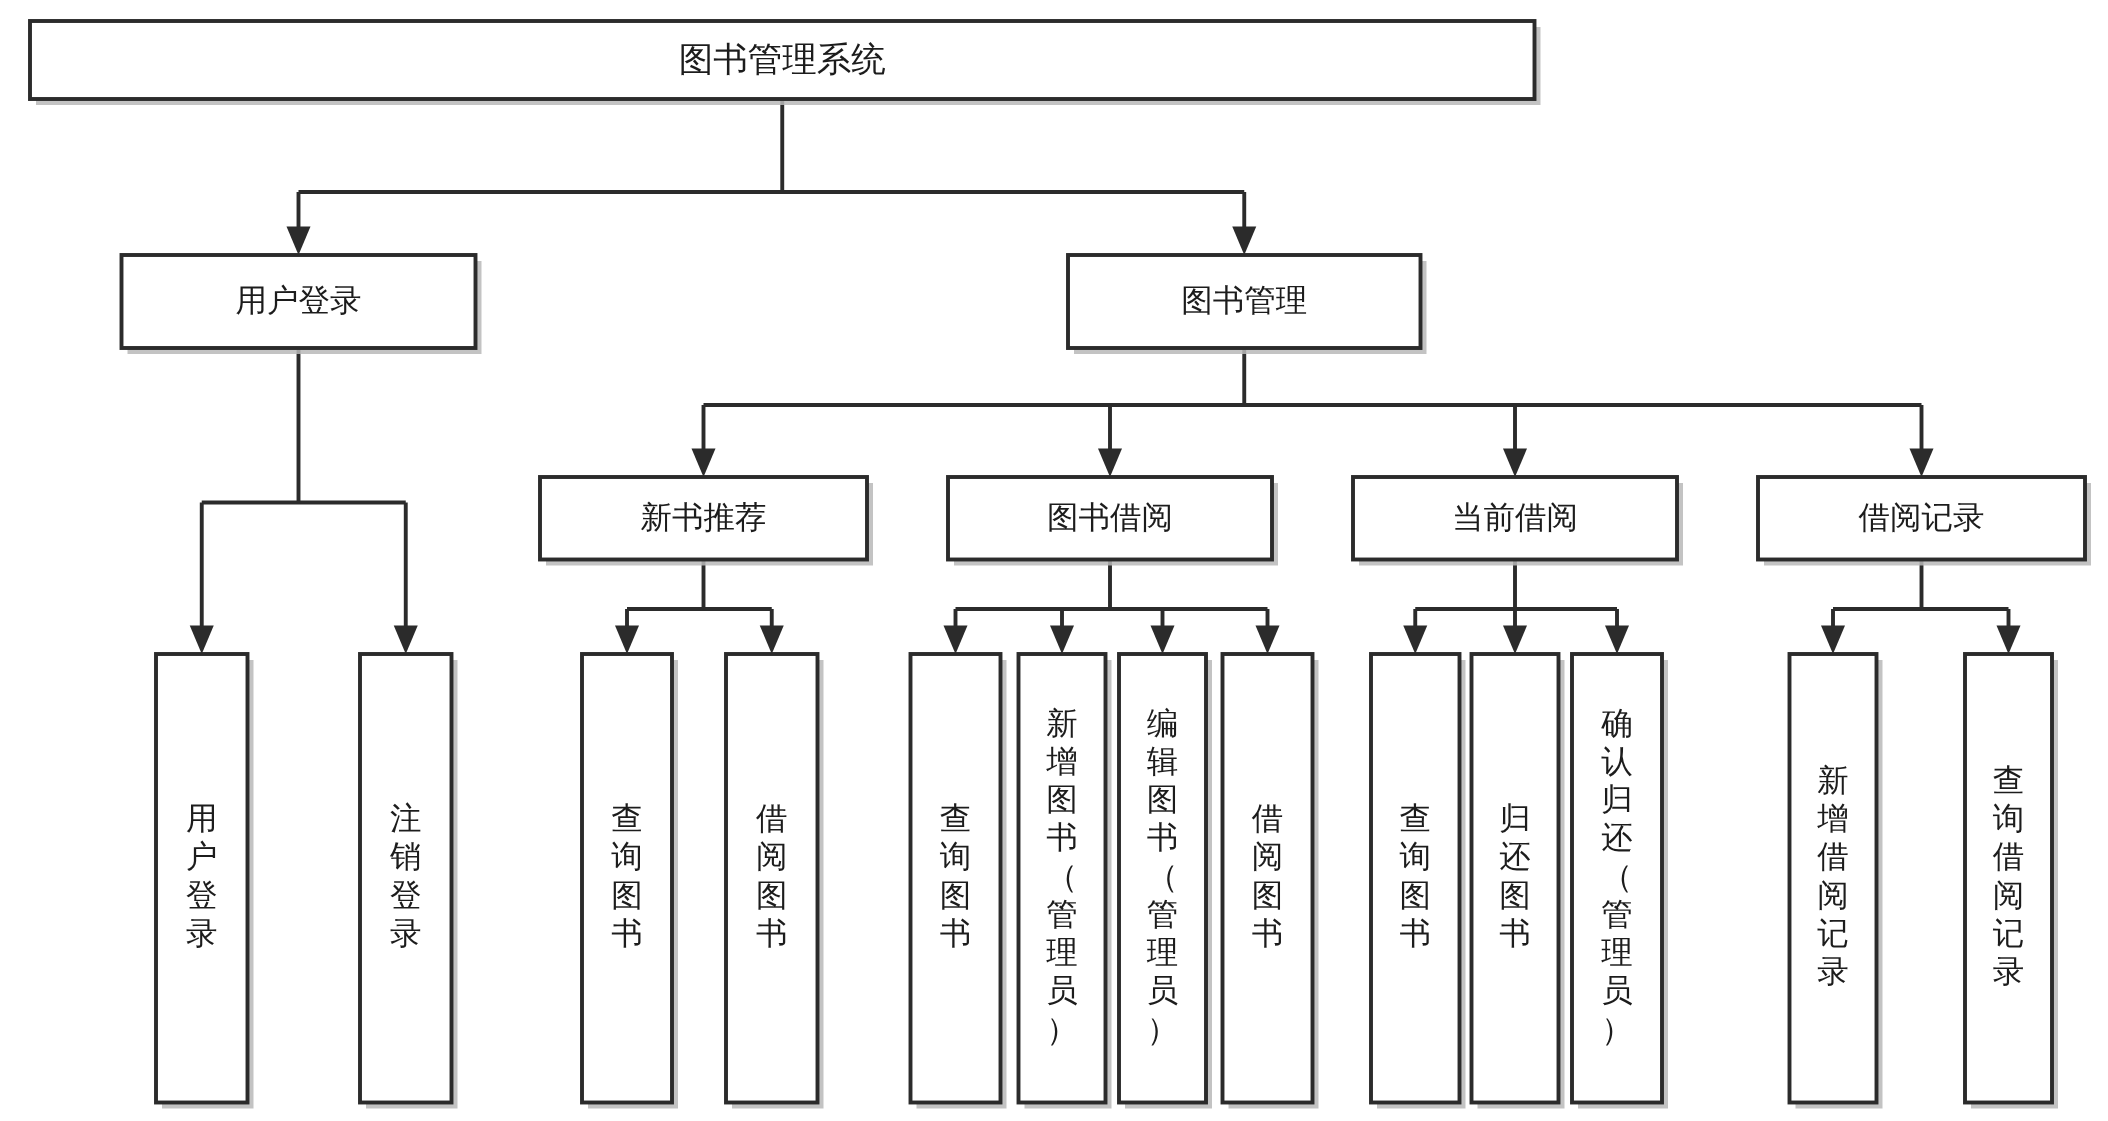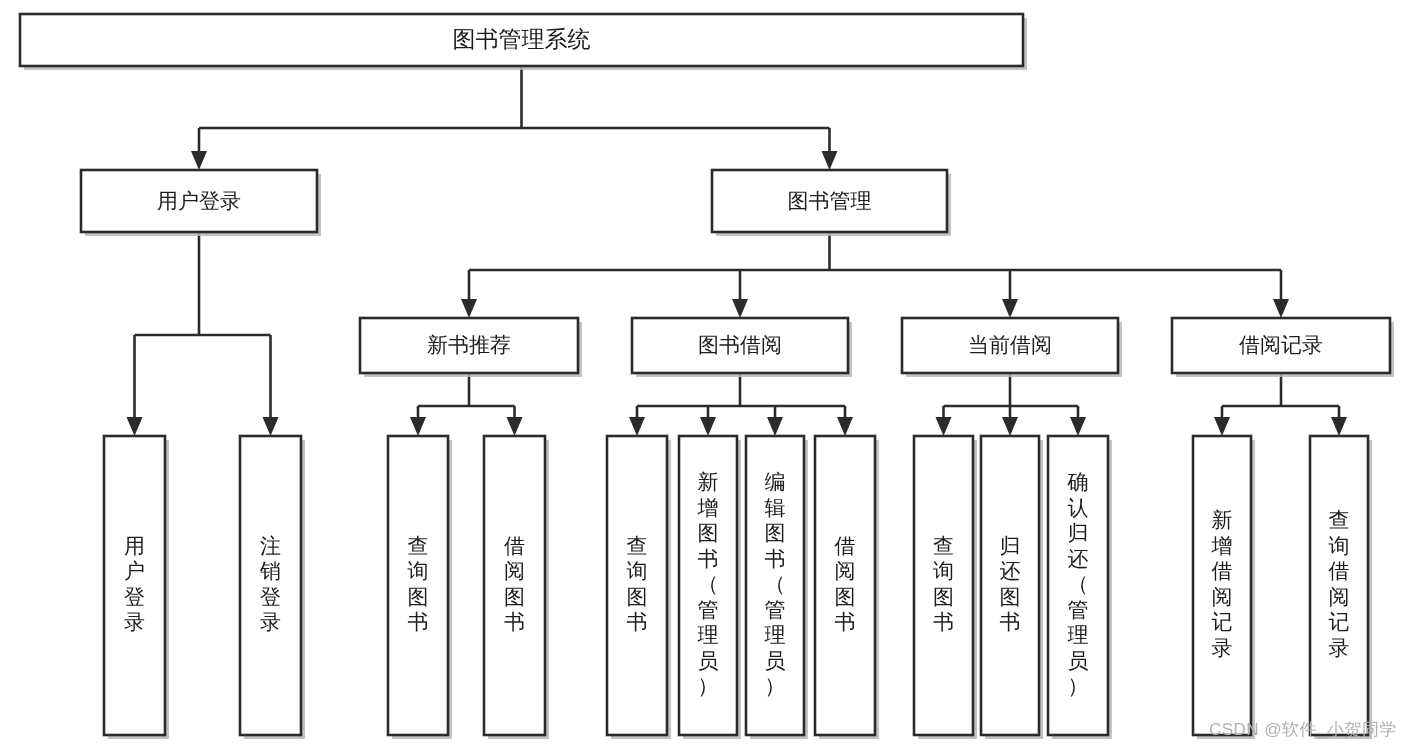--- a/index.html
+++ b/index.html
@@ -235,7 +235,6 @@
         </g>
       </g>
   </svg>
-  <div class="watermark">CSDN @软件_小贺同学</div>
 </div>
 
 </body></html>

